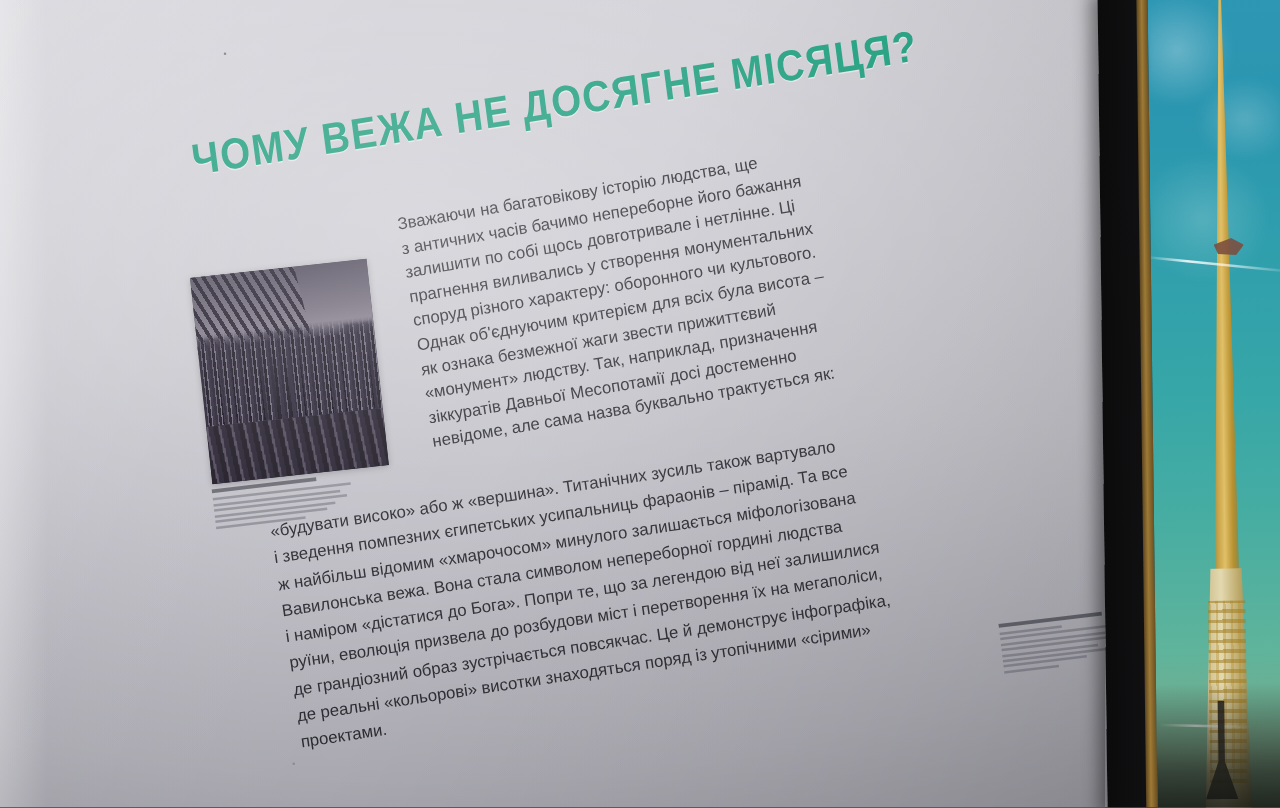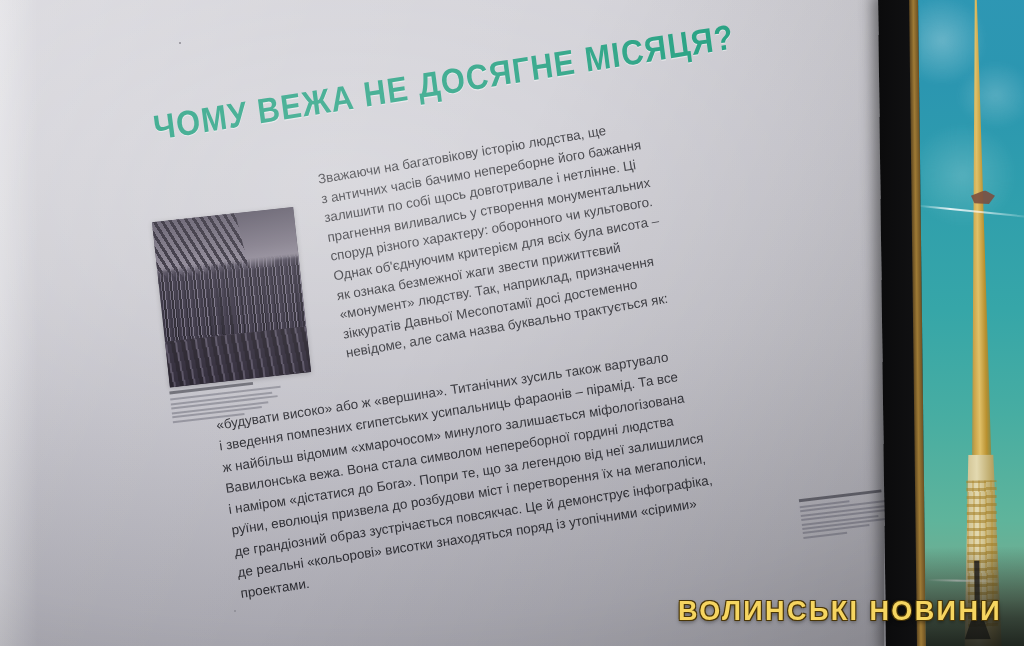--- a/index.html
+++ b/index.html
@@ -441,7 +441,6 @@
     </div>
   </div>
 
-  <div class="watermark">ВОЛИНСЬКІ НОВИНИ</div>
 
 </div>
 

